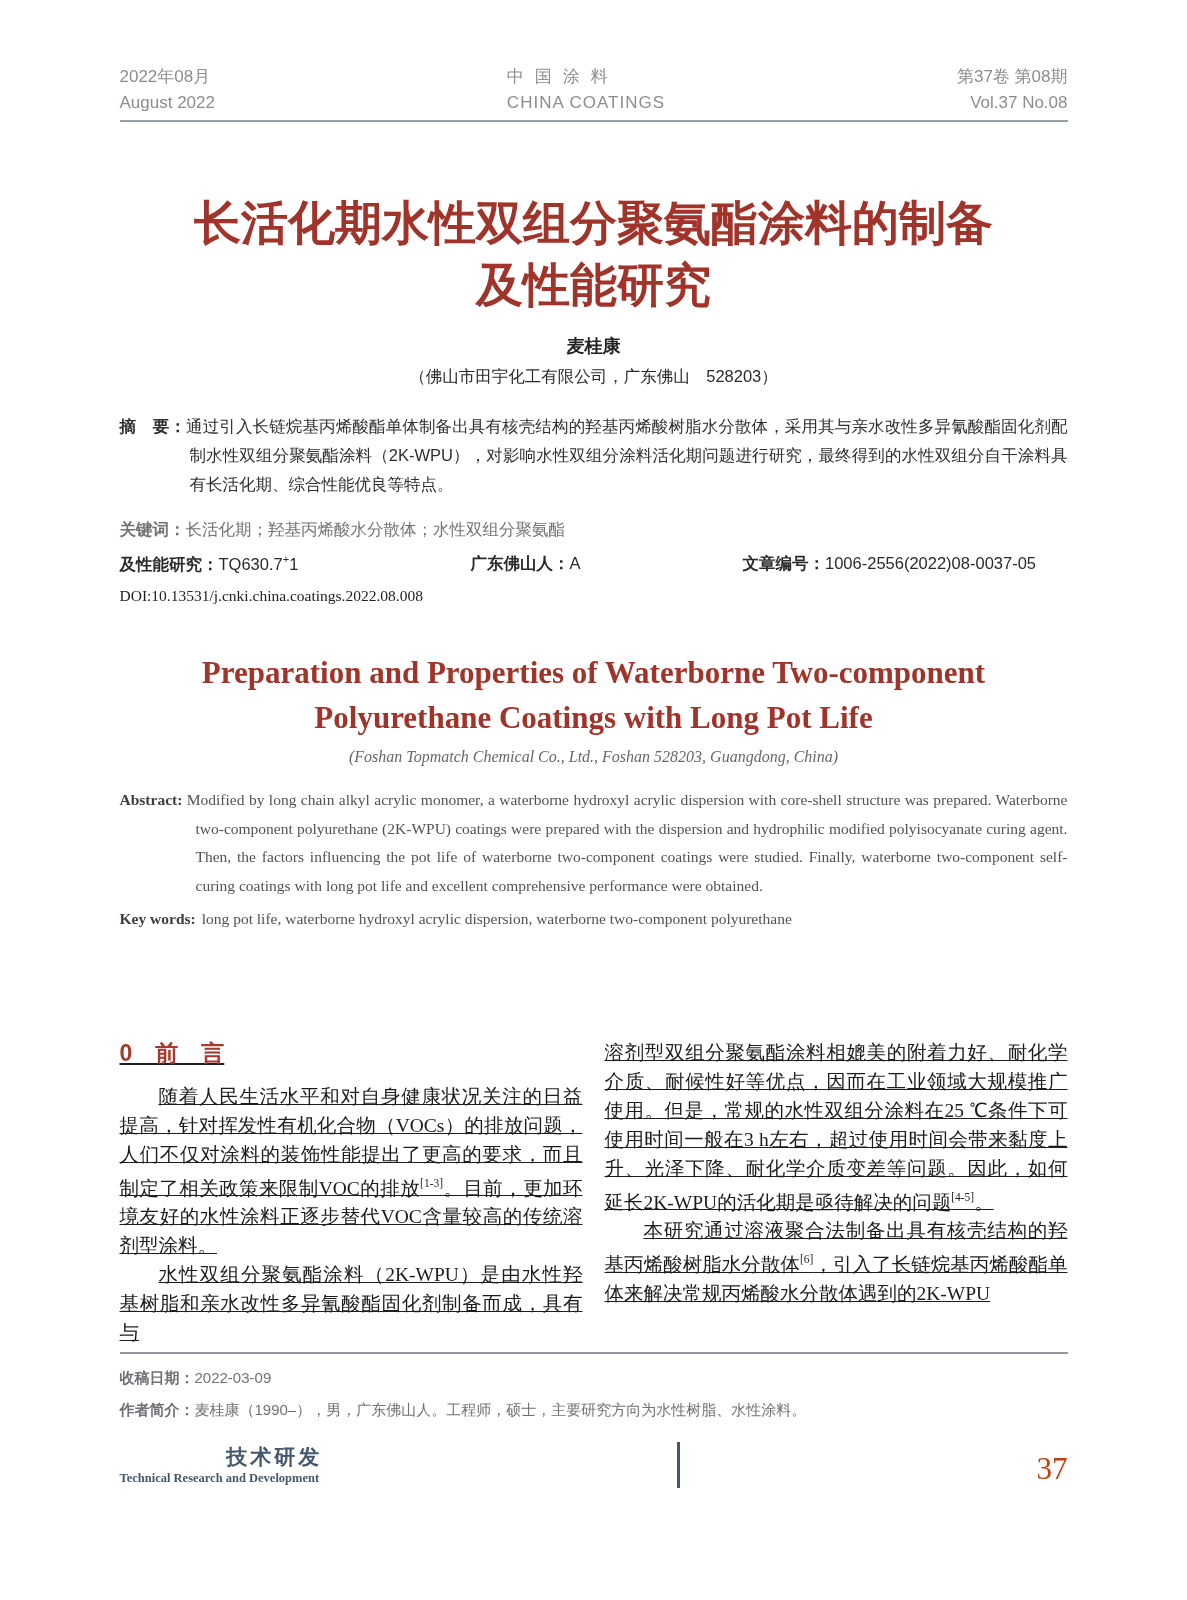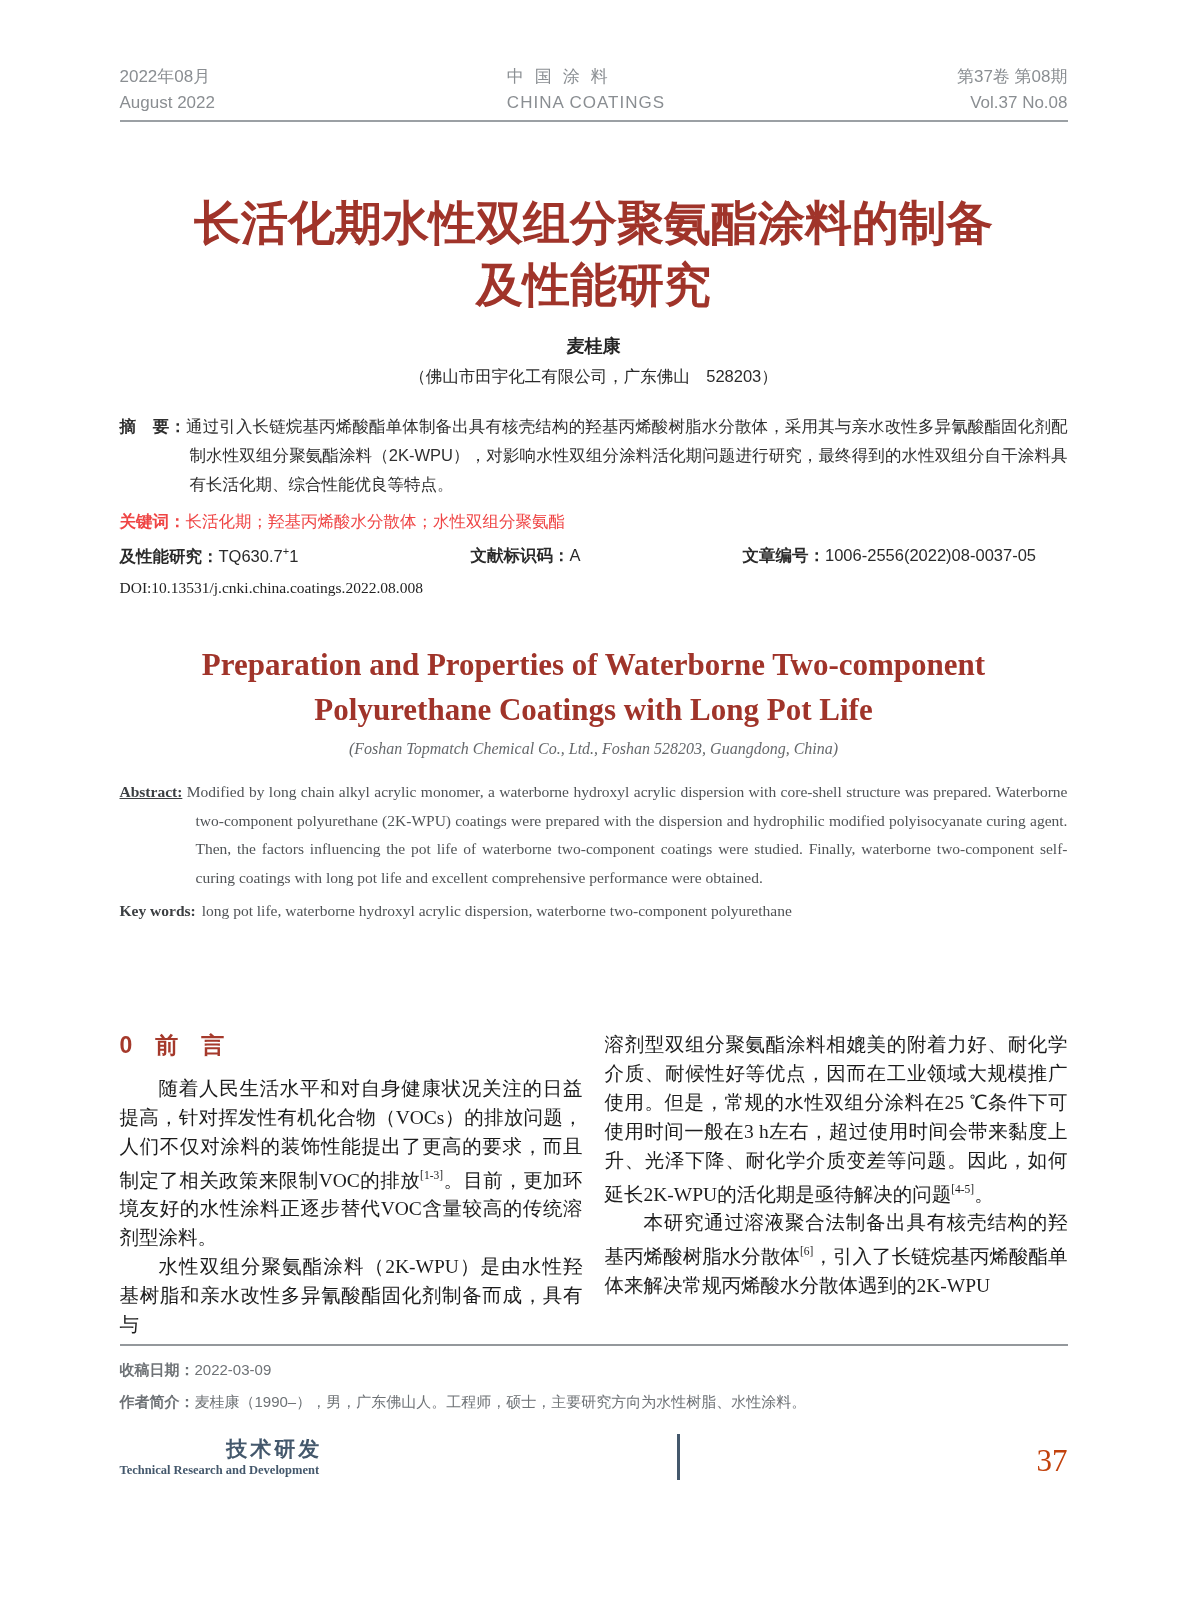--- a/index.html
+++ b/index.html
@@ -59,9 +59,9 @@
   }
   .abs-cn .lbl, .kw-cn .lbl { font-weight: bold; }
   .kw-cn {
-    margin-top: 8px;
-    font-family: "Liberation Sans", sans-serif;
-    font-size: 16.5px; line-height: 29px; color: #ef4444;
+    margin-top: 16px;
+    font-family: "Liberation Sans", sans-serif;
+    font-size: 16.5px; line-height: 29px; color: #737373;
   }
   .class-row {
     margin-top: 9px;

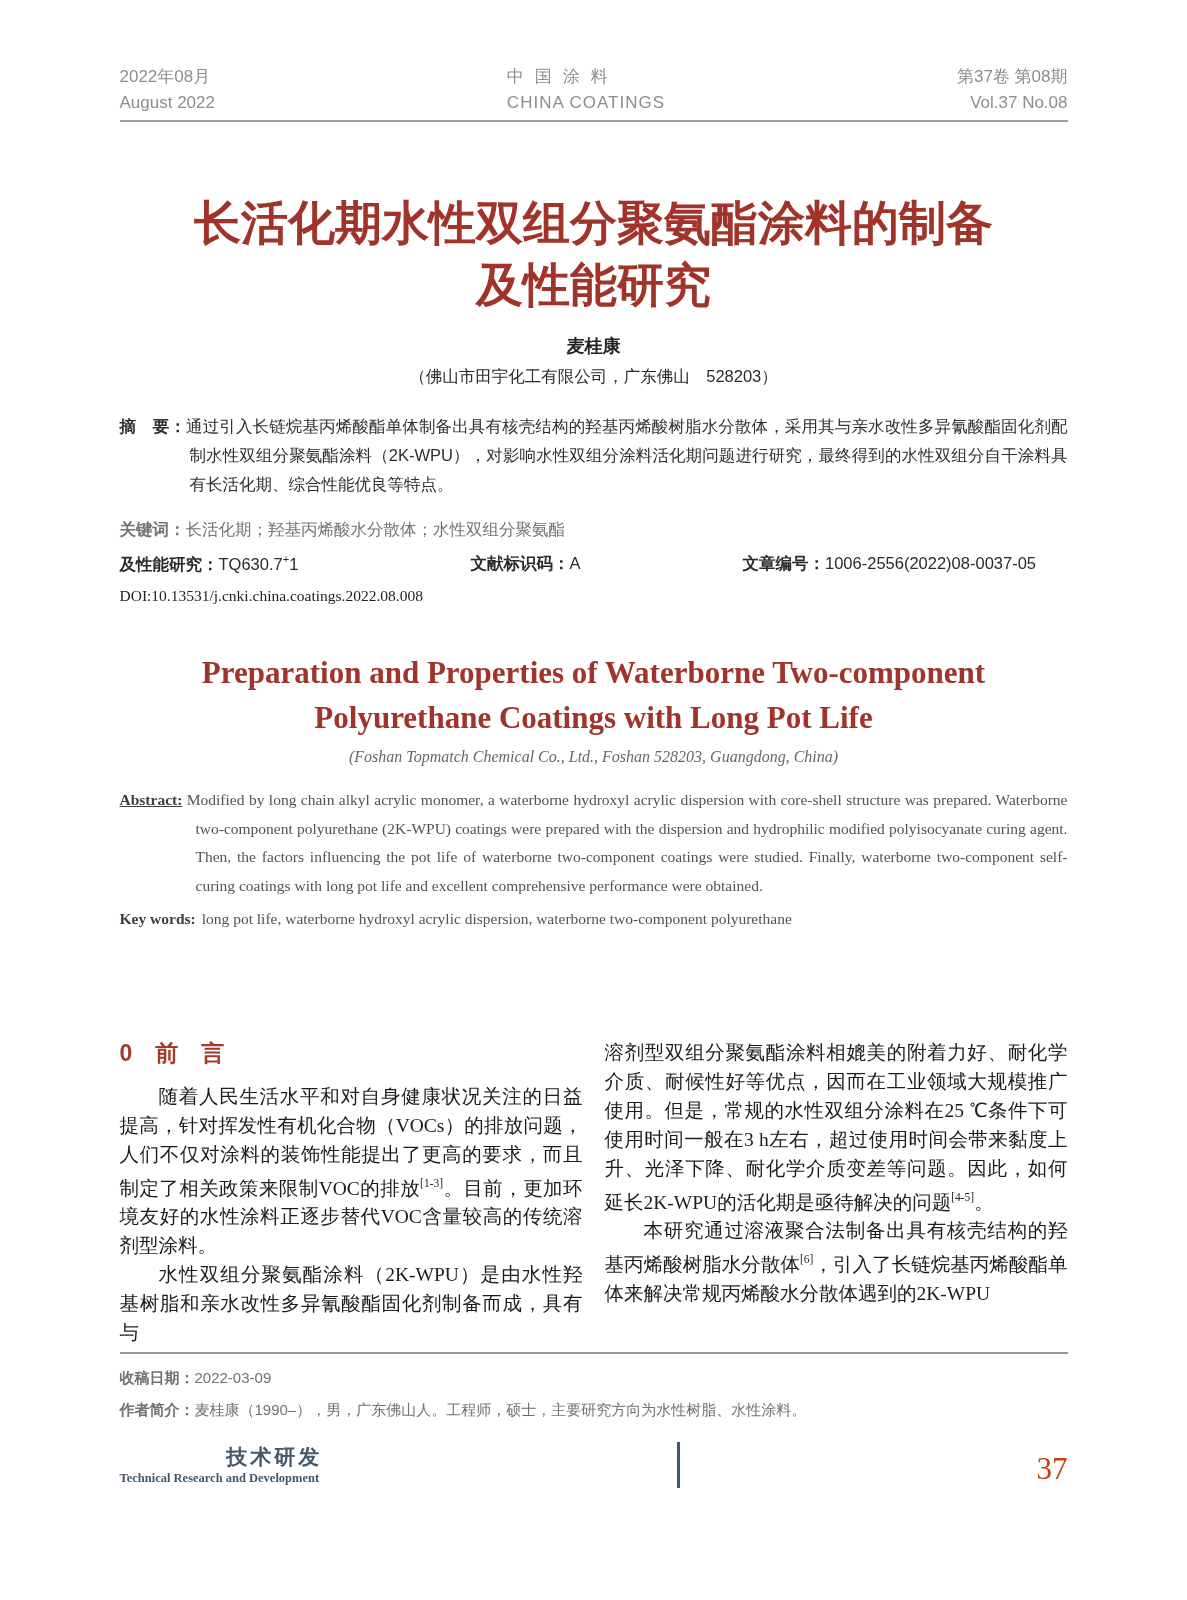--- a/index.html
+++ b/index.html
@@ -206,7 +206,7 @@
 
   <div class="class-row">
     <span class="class-item-1"><span class="lbl">及性能研究：</span><span>TQ630.7</span><sup>+</sup><span>1</span></span>
-    <span class="class-item-2"><span class="lbl">文献标识码：</span><span>A</span></span>
+    <span class="class-item-2"><span class="lbl">广东佛山人：</span><span>A</span></span>
     <span class="class-item-3"><span class="lbl">文章编号：</span><span>1006-2556(2022)08-0037-05</span></span>
   </div>
 

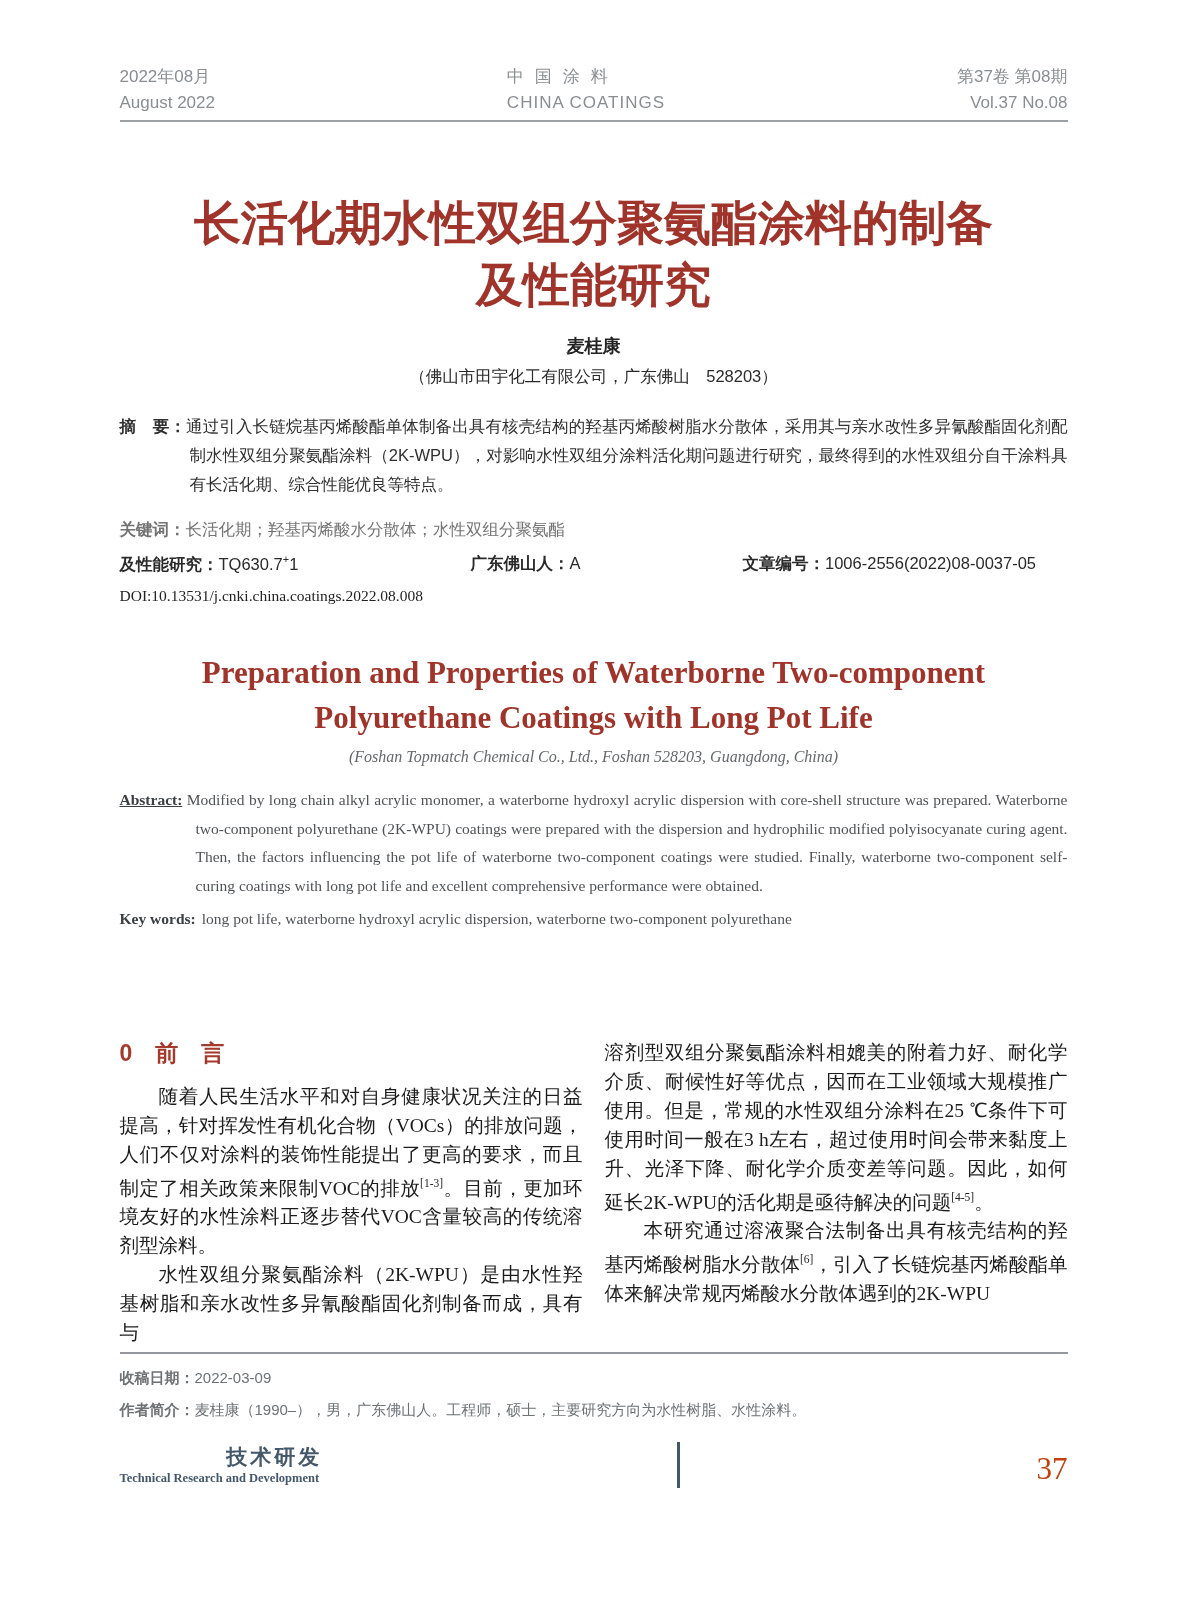--- a/index.html
+++ b/index.html
@@ -106,7 +106,7 @@
     text-align: justify;
     padding-left: 76px; text-indent: -76px;
   }
-  .abs-en .lbl { font-weight: bold; color: #3c3f42; text-decoration: underline; }
+  .abs-en .lbl { font-weight: bold; color: #3c3f42; }
   .kw-en {
     margin-top: 5px;
     font-family: "Liberation Serif", serif;

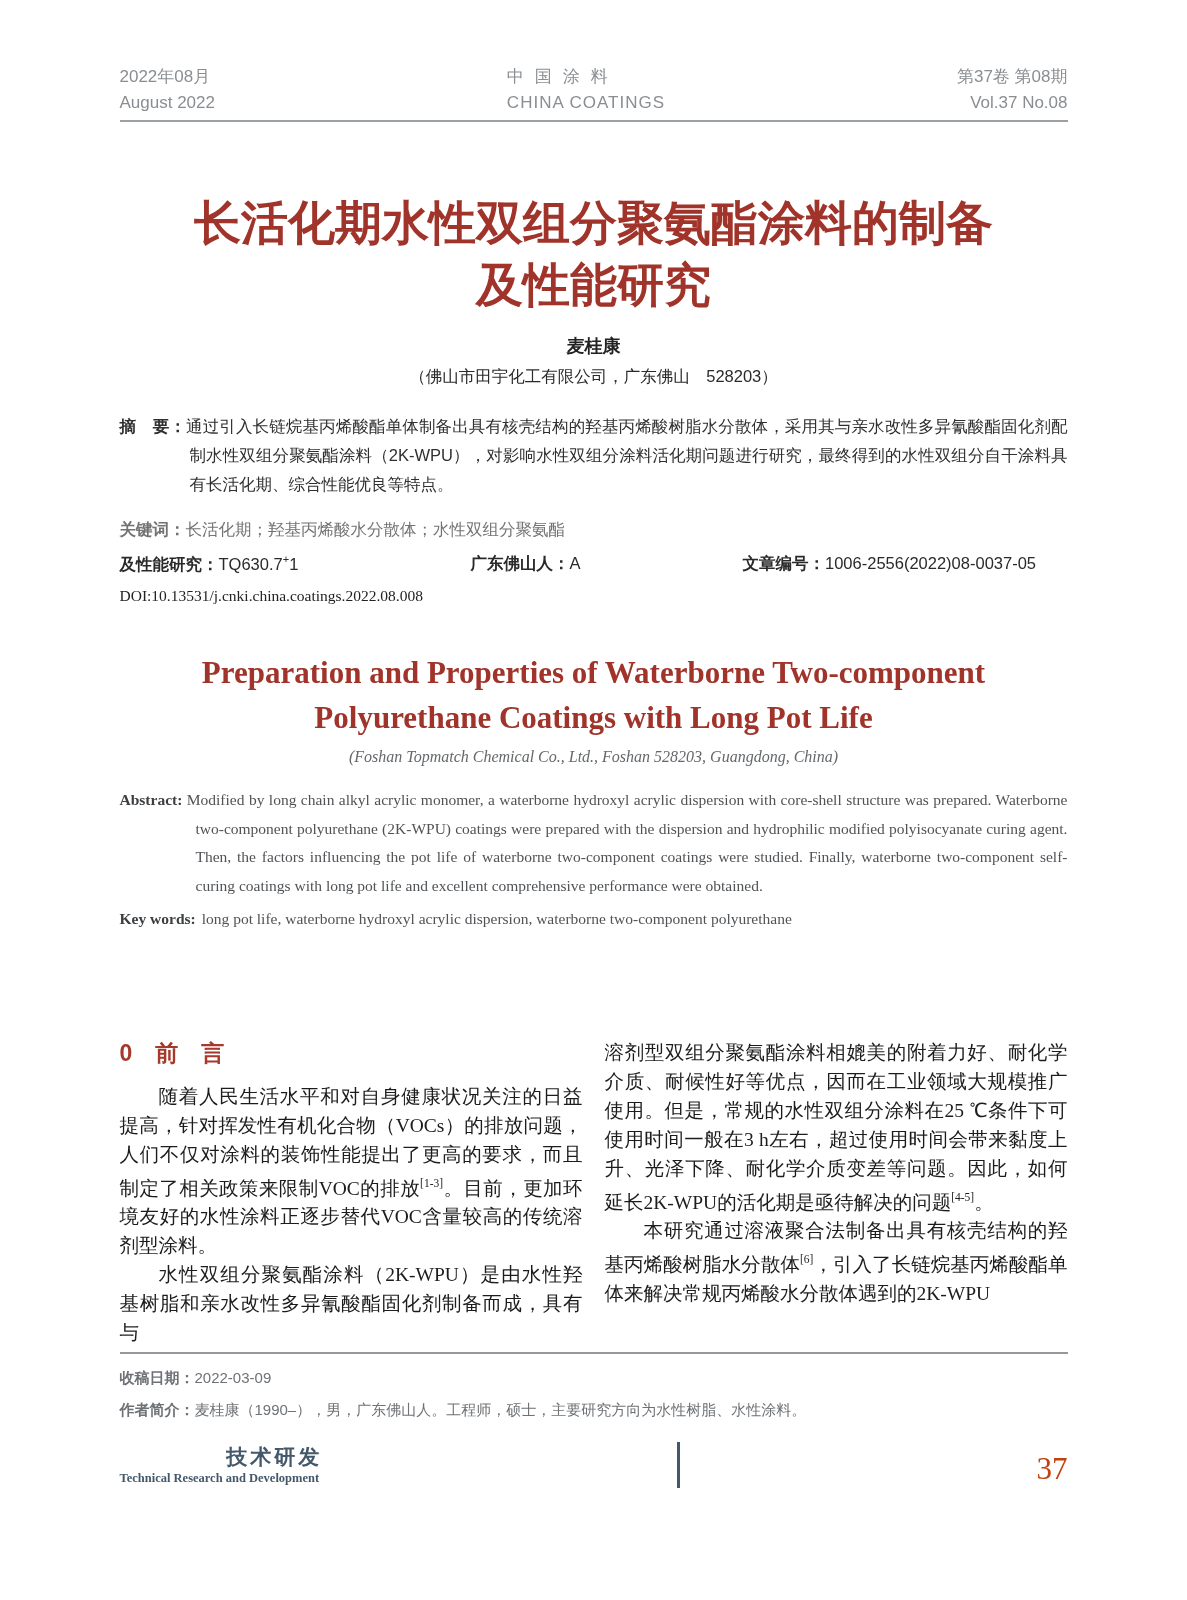--- a/index.html
+++ b/index.html
@@ -117,7 +117,7 @@
   
   .body-cols {
     margin-top: 104px;
-    display: flex; gap: 22px;
+    display: flex; gap: 22px; text-decoration: underline;
   }
   .col { width: 463px; }
   .sec-heading {

